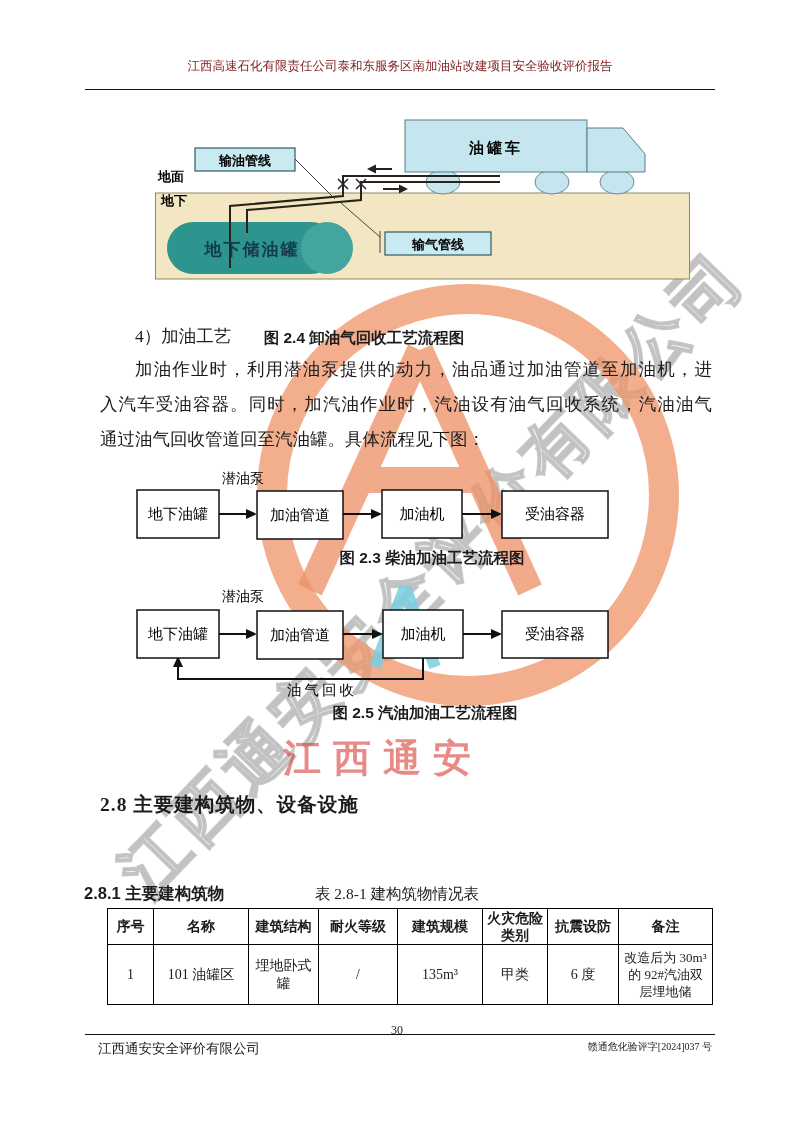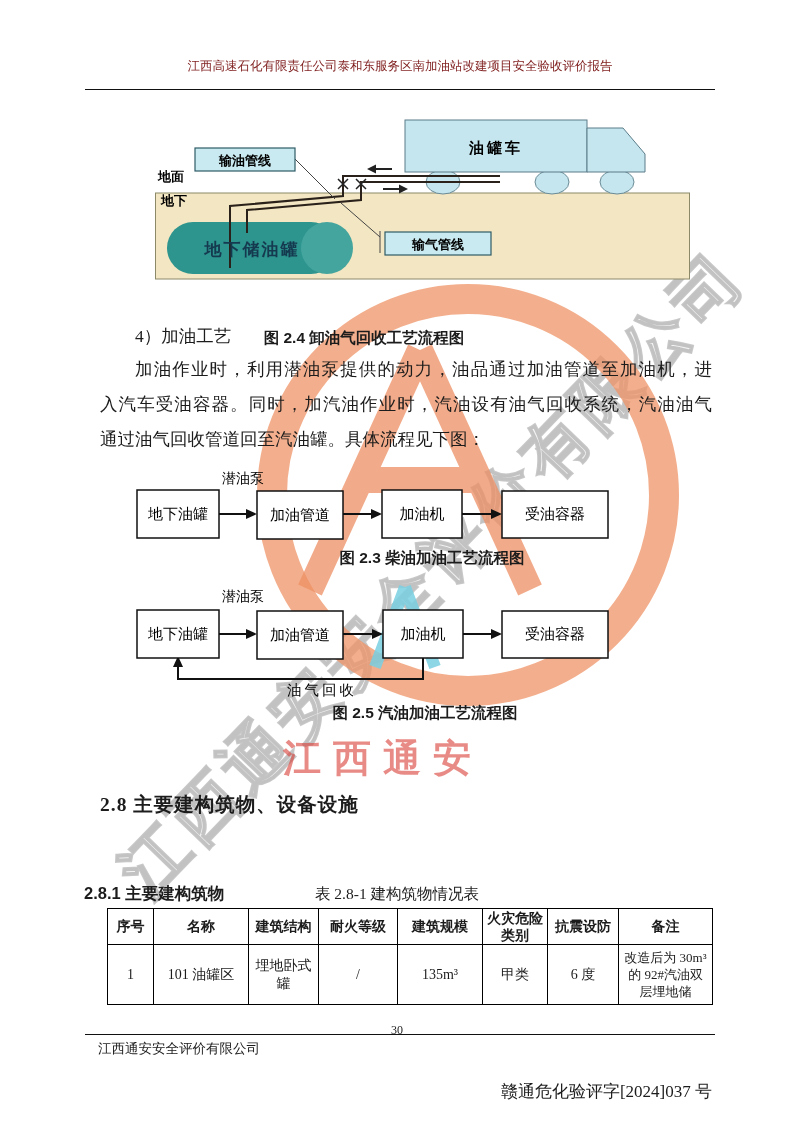--- a/index.html
+++ b/index.html
@@ -22,7 +22,7 @@
   .ftr-page{left:397px;top:1000px;transform:translateX(-50%);font-size:12px;z-index:2;margin-top:23px;}
   .ftr-line{left:85px;top:1034px;width:630px;border-top:1.6px solid #111;z-index:2;}
   .ftr-co{left:98px;top:1040px;font-size:13.5px;z-index:2;}
-  .ftr-doc{right:82px;top:1080px;font-size:17px;z-index:2;}
+  .ftr-doc{right:82px;top:1040px;font-size:10px;z-index:2;}
   
   .figcap{transform:translateX(-50%);font-family:"Liberation Sans",sans-serif;
           font-weight:bold;font-size:15.5px;white-space:nowrap;z-index:2;}

